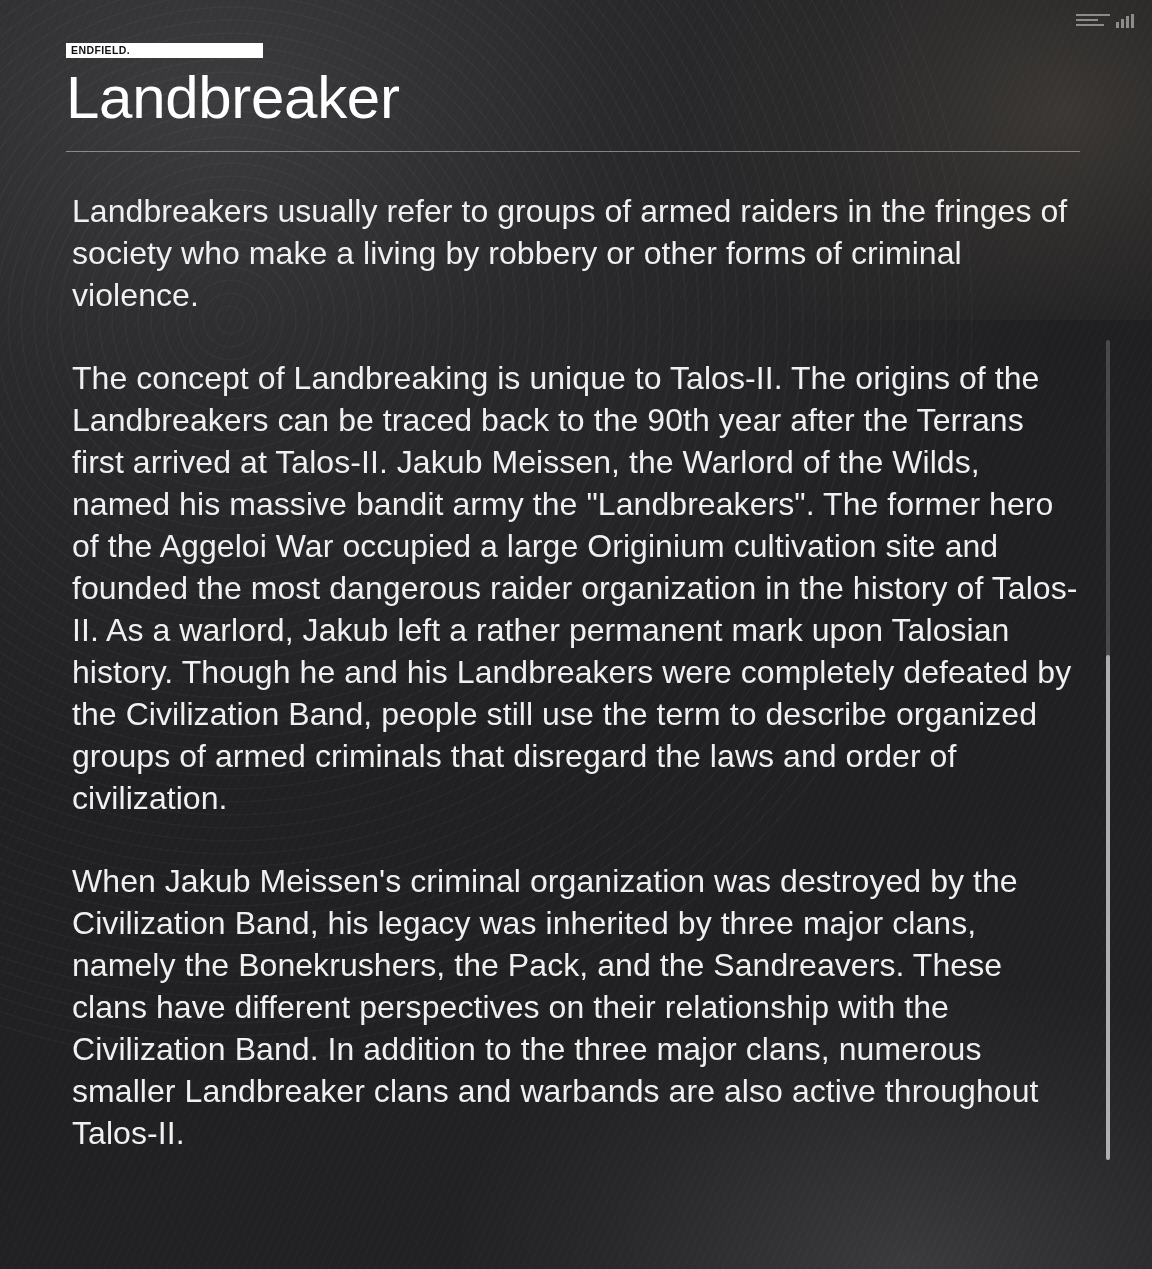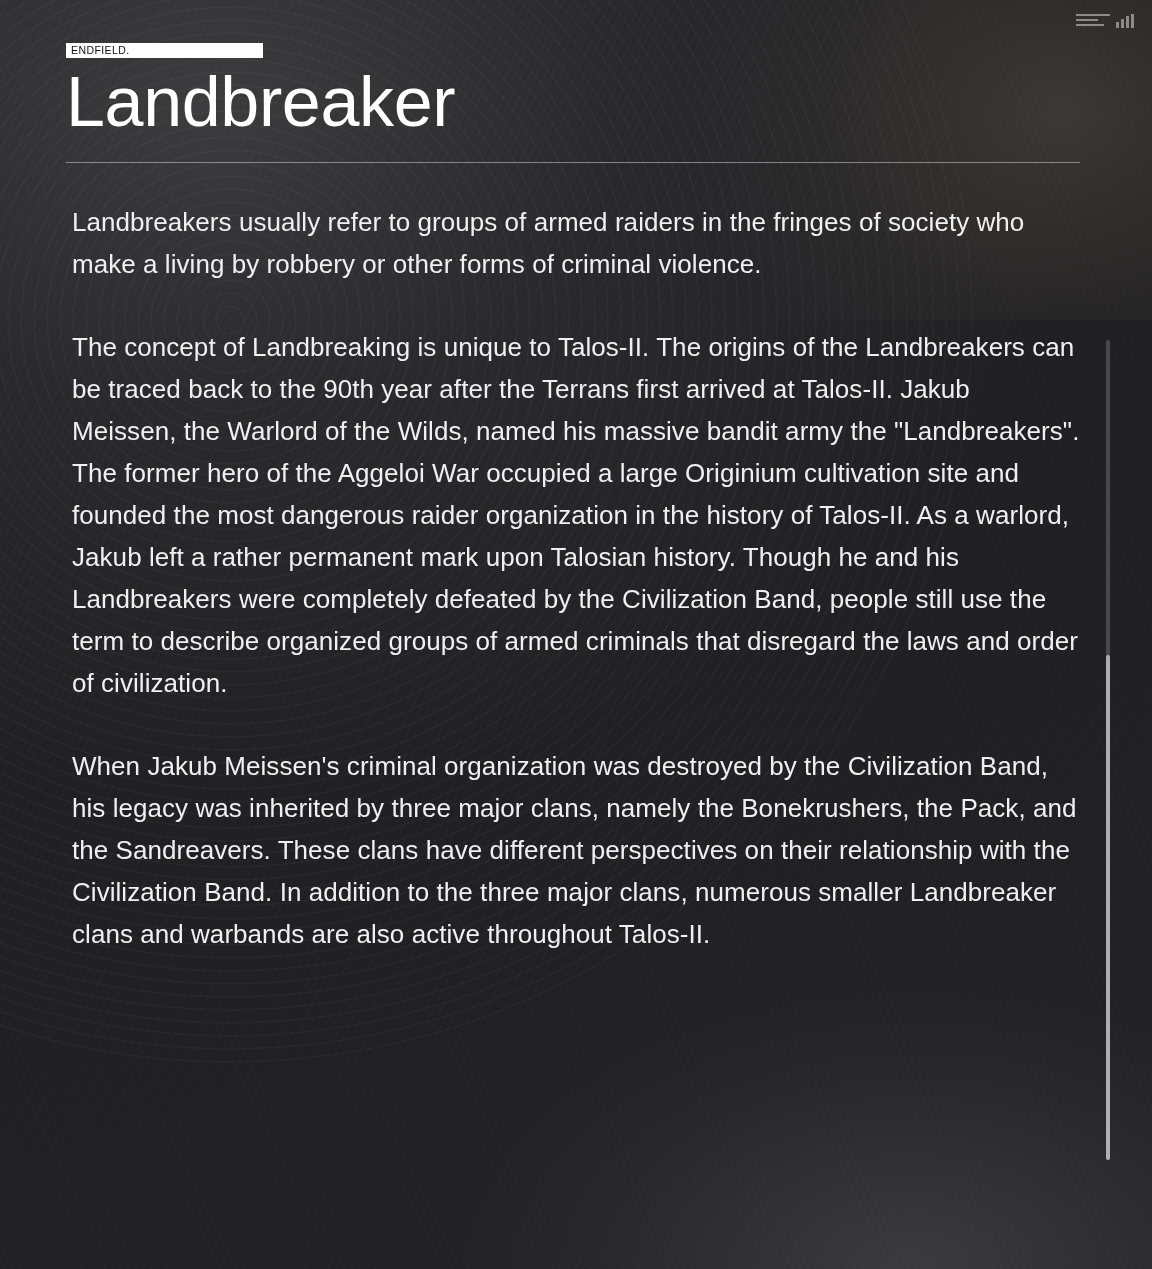--- a/index.html
+++ b/index.html
@@ -82,7 +82,7 @@
     min-width: 188px;
     padding: 0 4px 0 5px;
     font-size: 10.5px;
-    font-weight: normal;
+    font-weight: bold;
     letter-spacing: 0.04em;
     line-height: 15px;
     font-family: "Liberation Sans", sans-serif;

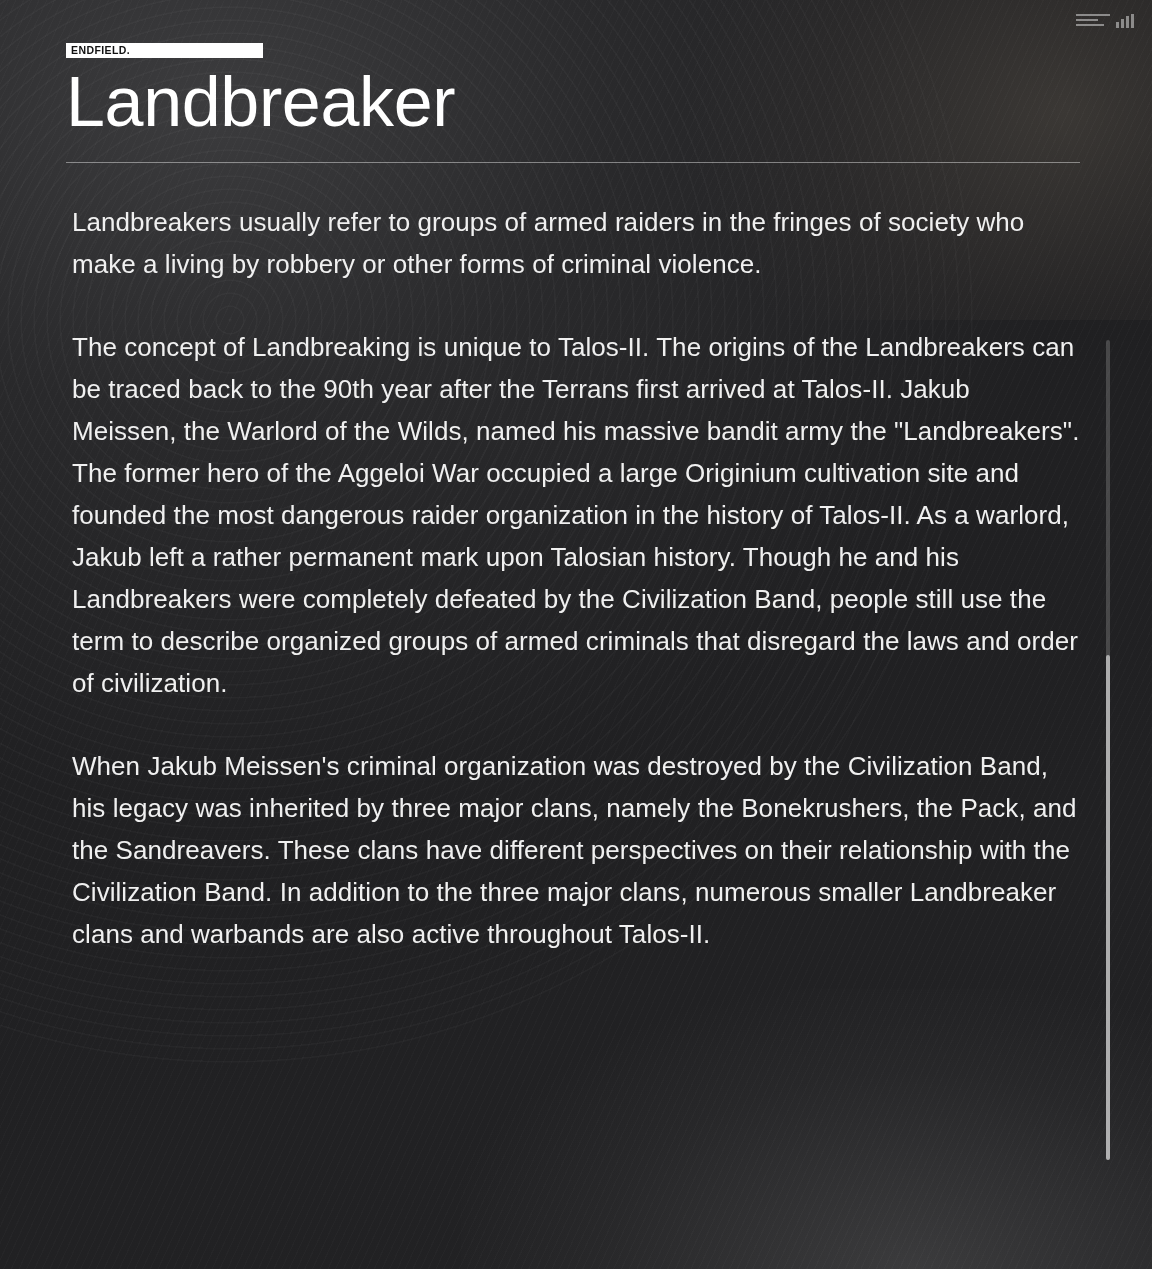--- a/index.html
+++ b/index.html
@@ -89,7 +89,7 @@
   }
   .title {
     margin: 8px 0 0 0;
-    font-size: 70px;
+    font-size: 60px;
     font-weight: 400;
     letter-spacing: -0.005em;
     line-height: 1.05;

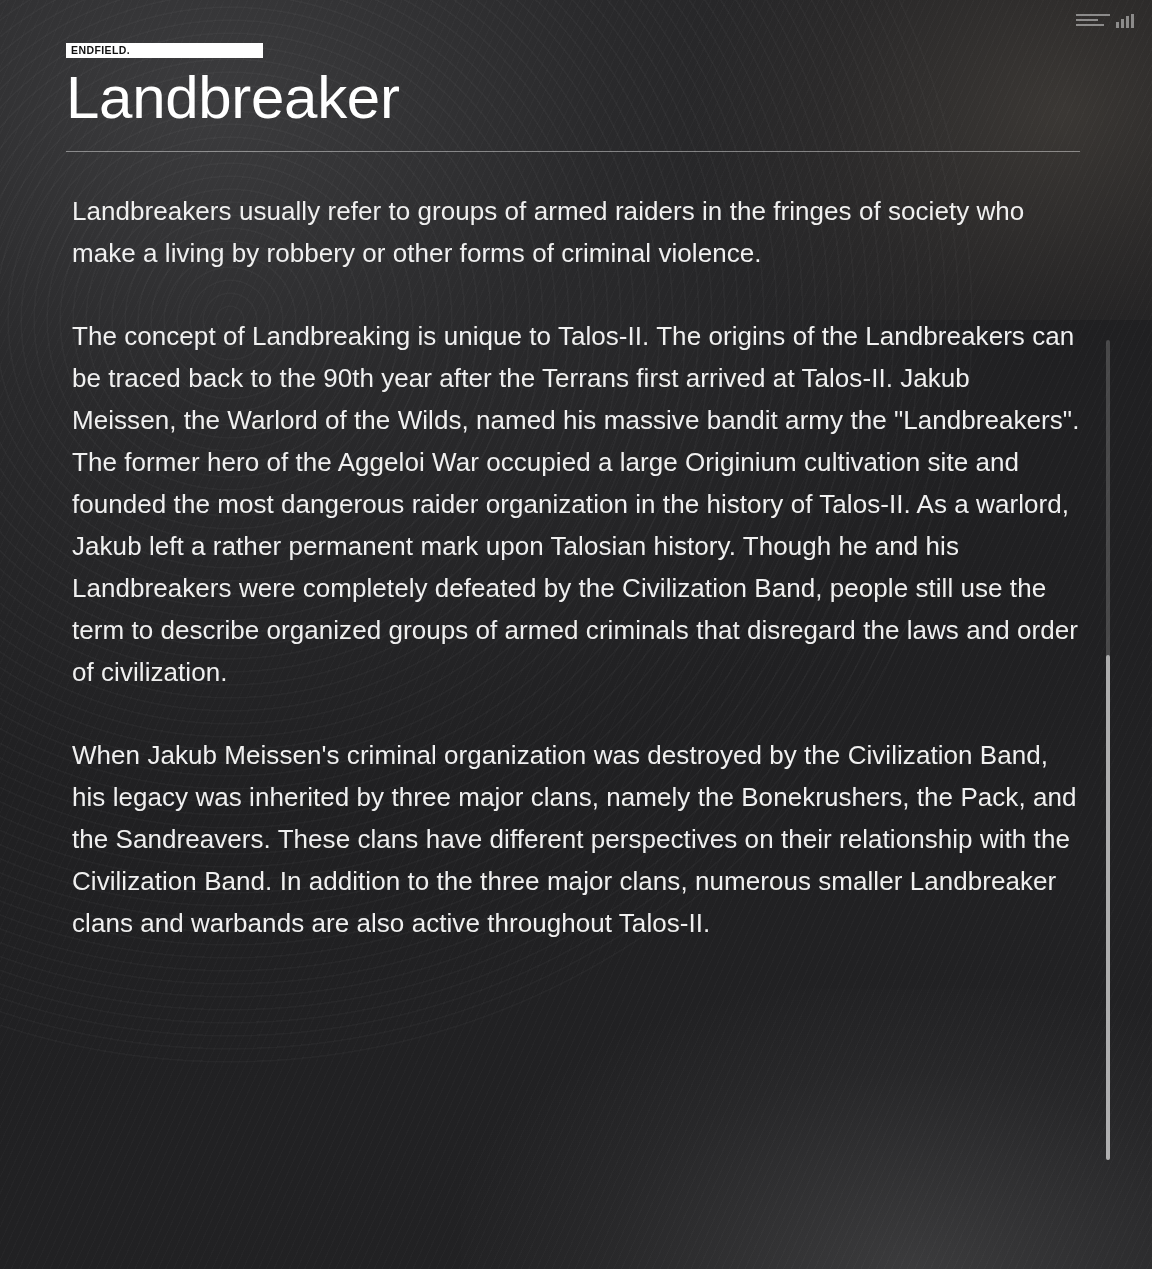--- a/index.html
+++ b/index.html
@@ -109,7 +109,7 @@
     position: relative;
   }
   .para {
-    font-size: 26px;
+    font-size: 32px;
     line-height: 42px;
     color: #f0f0f0;
     margin: 0;

